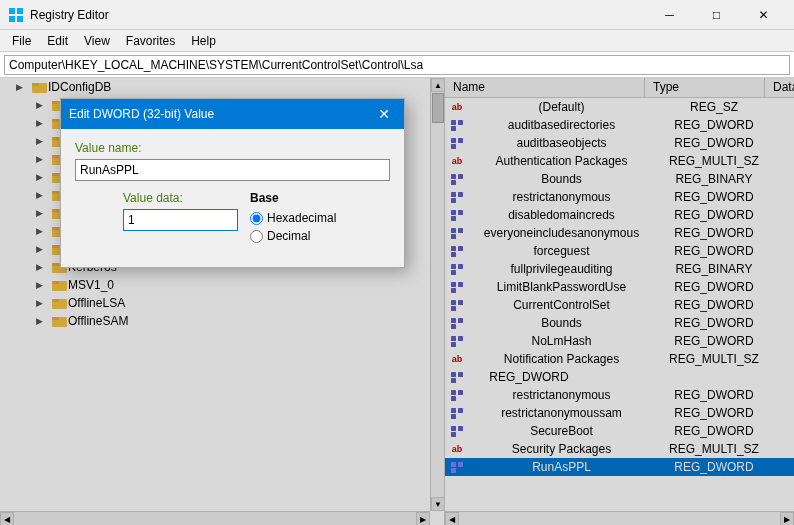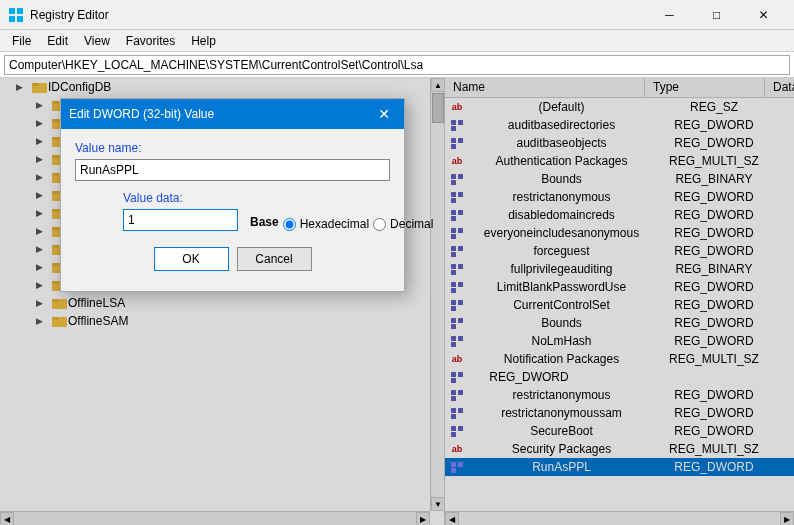--- a/index.html
+++ b/index.html
@@ -211,7 +211,7 @@
     .dialog-label {
       font-size: 12px;
       margin-bottom: 4px;
-      color: #1d4ed8;
+      color: #4d7c0f;
     }
     .dialog-input {
       width: 100%;

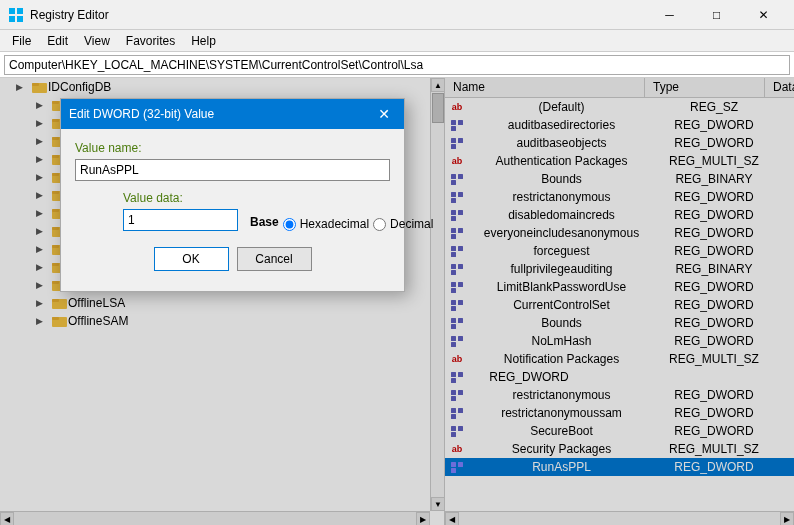--- a/index.html
+++ b/index.html
@@ -241,9 +241,8 @@
     }
     .base-group {
       display: flex;
-      flex-direction: row;
+      flex-direction: column;
       gap: 4px;
-      align-items: flex-end;
     }
     .base-label {
       font-size: 12px;

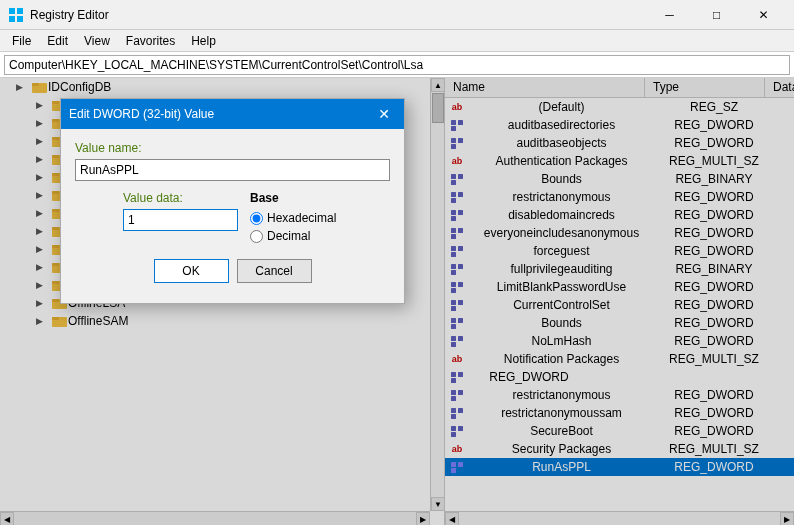--- a/index.html
+++ b/index.html
@@ -730,10 +730,6 @@
             </label>
           </div>
         </div>
-        <div class="dialog-buttons">
-          <button class="dialog-btn primary">OK</button>
-          <button class="dialog-btn">Cancel</button>
-        </div>
       </div>
     </div>
   </div>

